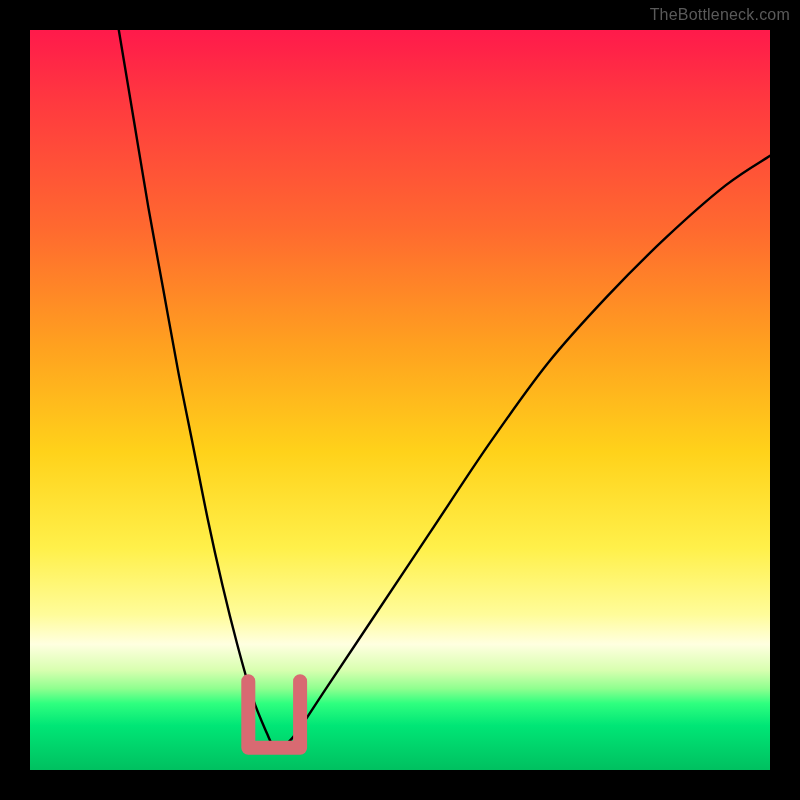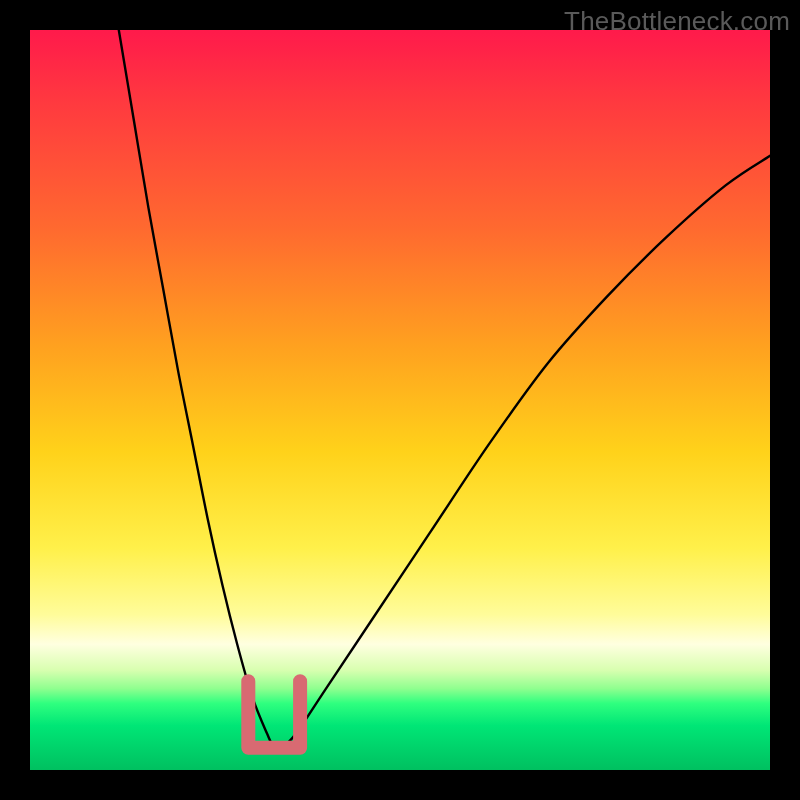--- a/index.html
+++ b/index.html
@@ -52,7 +52,7 @@
     top: 6px;
     right: 10px;
     color: #5a5a5a;
-    font-size: 26px;
+    font-size: 16px;
     font-weight: 500;
     letter-spacing: 0.2px;
     user-select: none;

